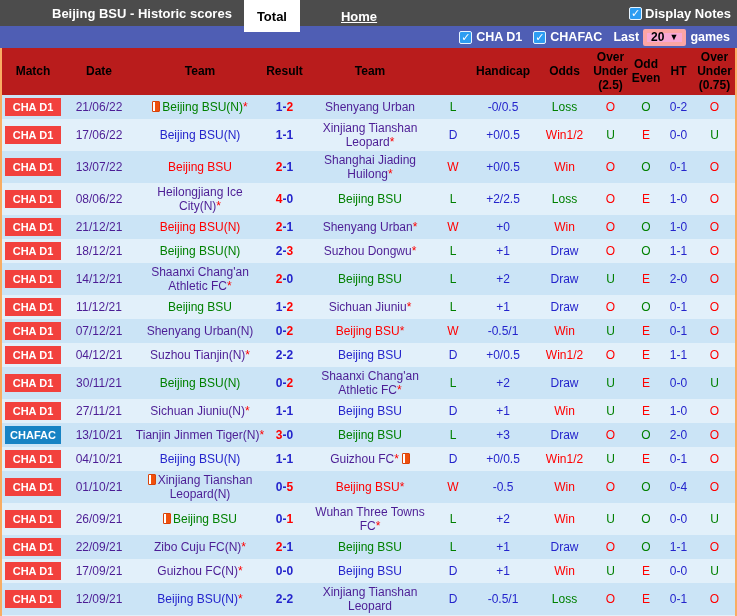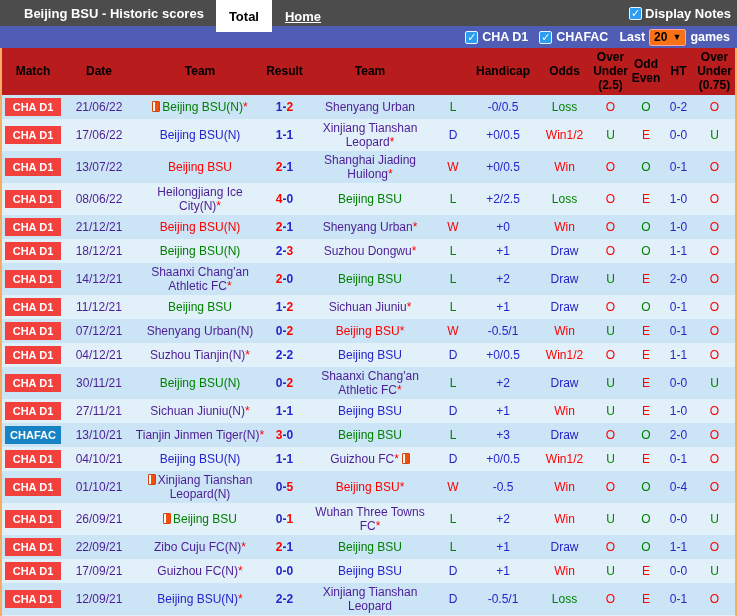--- a/index.html
+++ b/index.html
@@ -8,7 +8,7 @@
 
   
   .topbar { background:#4c4c4c; height:26px; display:flex; align-items:stretch; color:#fff; font-size:13px; font-weight:bold; }
-  .topbar .title { display:flex; align-items:center; padding:0 12px 0 24px; }
+  .topbar .title { display:flex; align-items:center; padding:0 12px 0 24px;margin-left:28px; }
   .tab { display:flex; align-items:center; padding:16px 13px; cursor:pointer; }
   .tab.active { background:#ffffff; color:#000; }
   .tab.link { text-decoration:underline; }

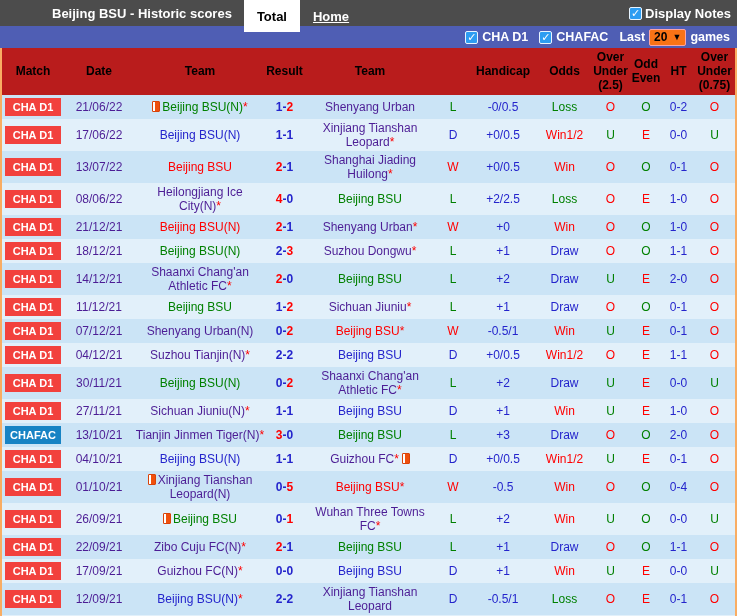--- a/index.html
+++ b/index.html
@@ -11,7 +11,7 @@
   .topbar .title { display:flex; align-items:center; padding:0 12px 0 24px;margin-left:28px; }
   .tab { display:flex; align-items:center; padding:16px 13px; cursor:pointer; }
   .tab.active { background:#ffffff; color:#000; }
-  .tab.link { text-decoration:underline; }
+  .tab.link { text-decoration:underline;margin-left:28px; }
   .topbar .spacer { flex:1; }
   .notes { display:flex; align-items:center; gap:3px; padding-right:6px; }
 

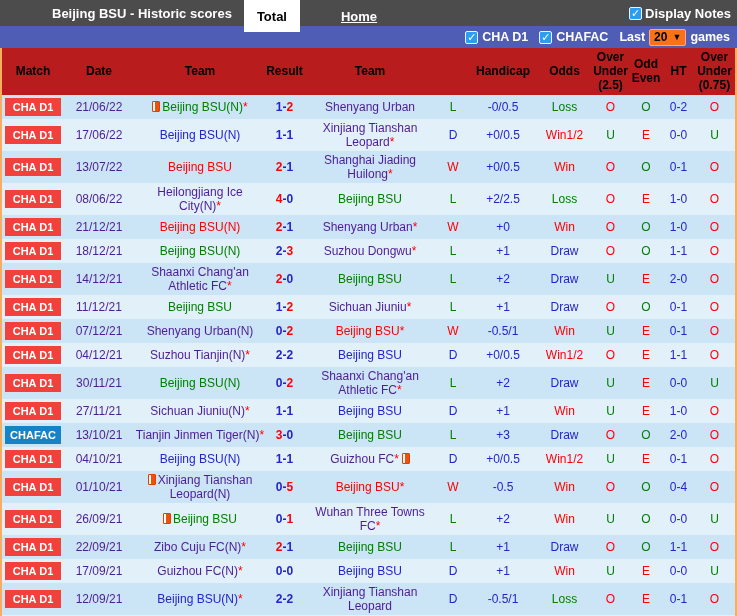--- a/index.html
+++ b/index.html
@@ -23,7 +23,7 @@
   .filterbar { background:#4f5eb4; height:22px; display:flex; align-items:center; justify-content:flex-end;
                gap:5px; color:#fff; font-size:12.5px; font-weight:bold; padding-right:7px; }
   .filterbar .grp { display:flex; align-items:center; gap:4px; margin-left:6px; }
-  .sel { background:#f97316; color:#000; border:1px solid #fca5a5; border-radius:2px; height:17px; padding:0 4px;
+  .sel { background:#f9a8d4; color:#000; border:4px solid #fca5a5; border-radius:2px; height:17px; padding:0 4px;
          display:inline-flex; align-items:center; gap:5px; font-size:12px; font-weight:bold; cursor:pointer; }
   .sel .chev { font-size:9px; line-height:1; }
 

